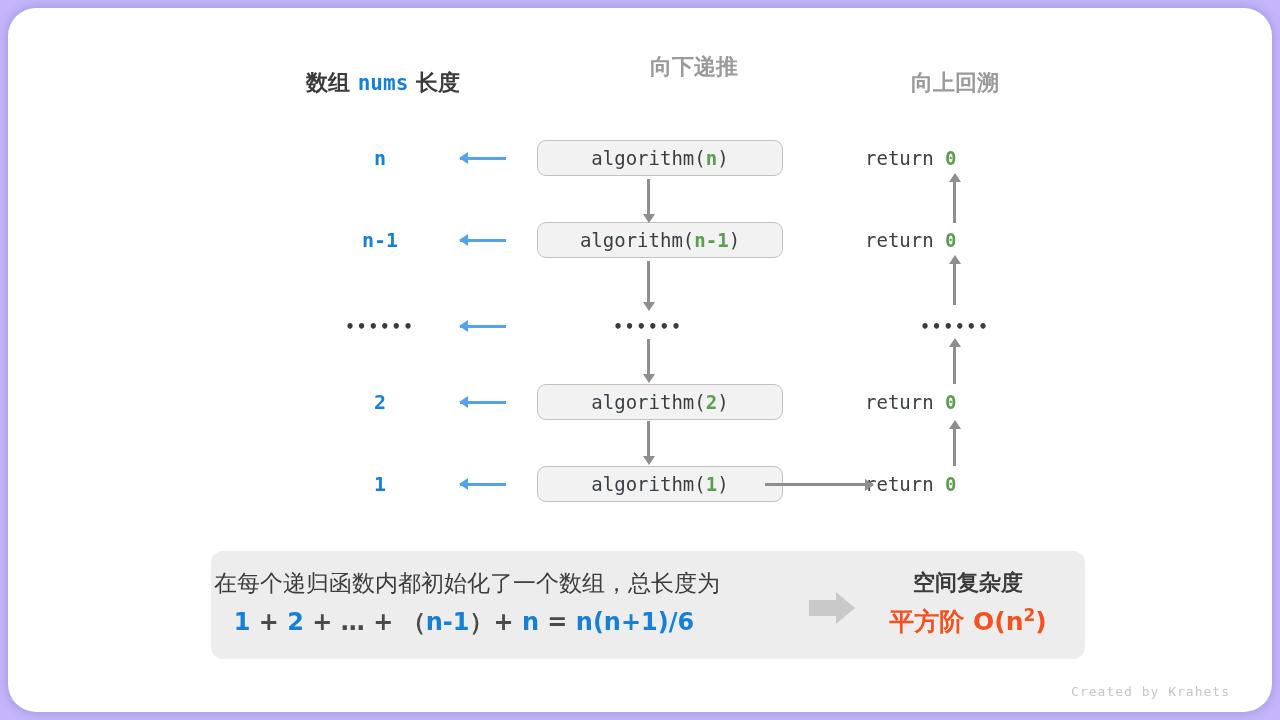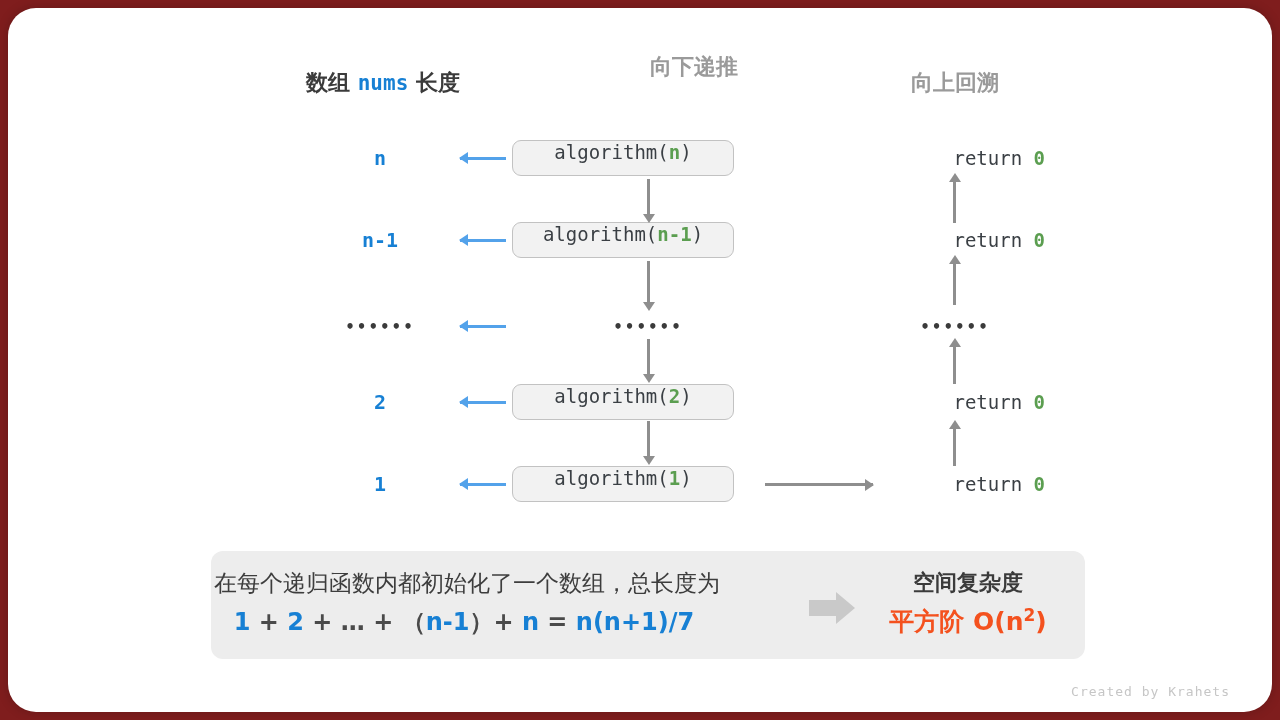--- a/index.html
+++ b/index.html
@@ -5,7 +5,7 @@
   html,body{margin:0;padding:0;background:#ffffff;}
   #canvas{
     position:relative;width:1280px;height:720px;overflow:hidden;
-    font-family:"DejaVu Sans",sans-serif;background:#7f1d1d;
+    font-family:"DejaVu Sans",sans-serif;background:#c4b5fd;
   }
   #card{
     position:absolute;left:8px;top:8px;width:1264px;height:704px;

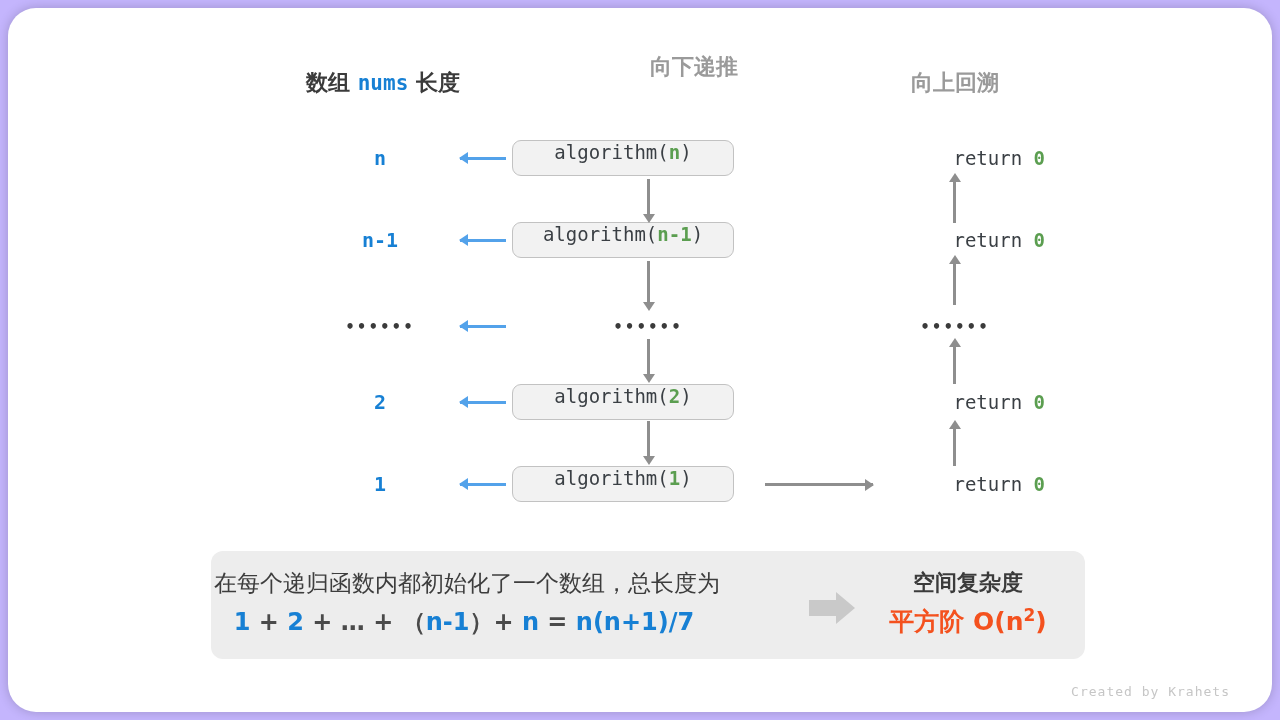--- a/index.html
+++ b/index.html
@@ -32,9 +32,9 @@
 
   
   .call-box{
-    left:504px;width:222px;height:36px;background:#f2f2f2;
+    left:529px;width:246px;height:36px;background:#f2f2f2;
     border:1.5px solid #c2c2c2;border-radius:9px;
-    display:flex;align-items:flex-start;justify-content:center;
+    display:flex;align-items:center;justify-content:center;
     font-family:"DejaVu Sans Mono",monospace;font-size:19px;color:#3a3f44;
     box-sizing:border-box;white-space:pre;
   }

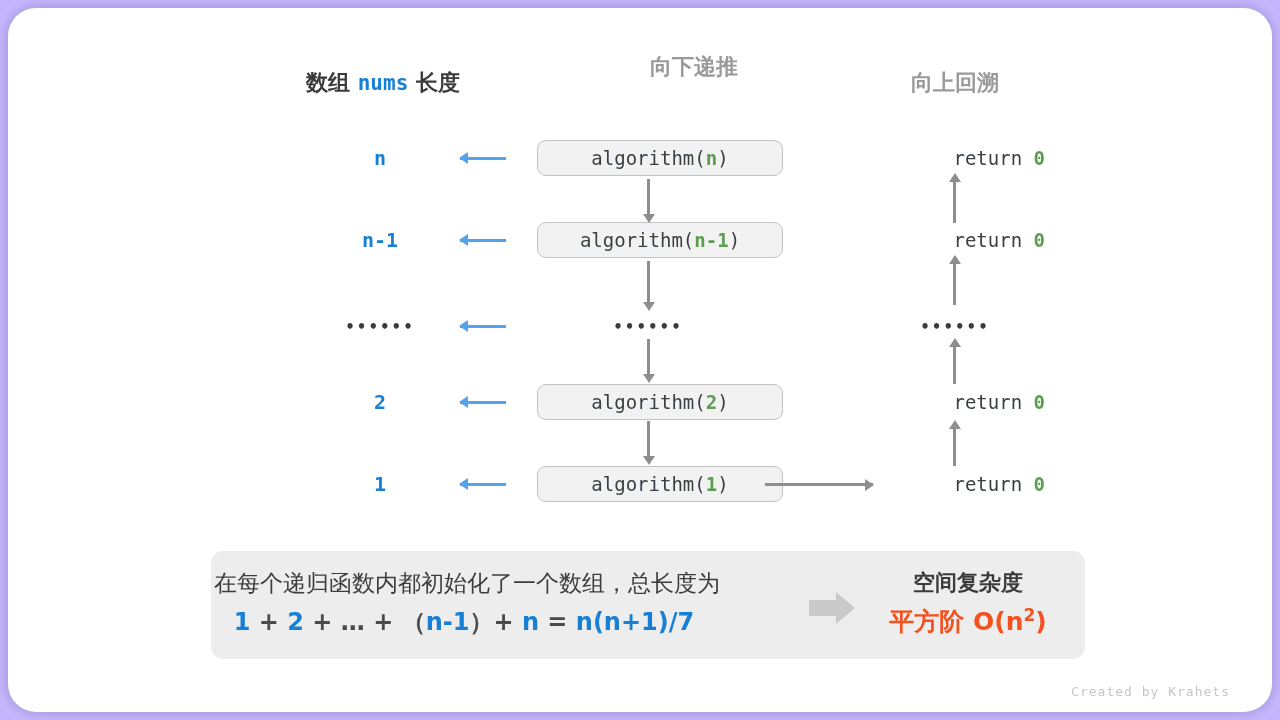--- a/index.html
+++ b/index.html
@@ -42,7 +42,7 @@
 
   
   .return-cell{
-    left:857px;width:180px;text-align:right;
+    left:857px;width:180px;text-align:left;
     font-family:"DejaVu Sans Mono",monospace;font-size:19px;color:#3a3f44;
     white-space:pre;
   }

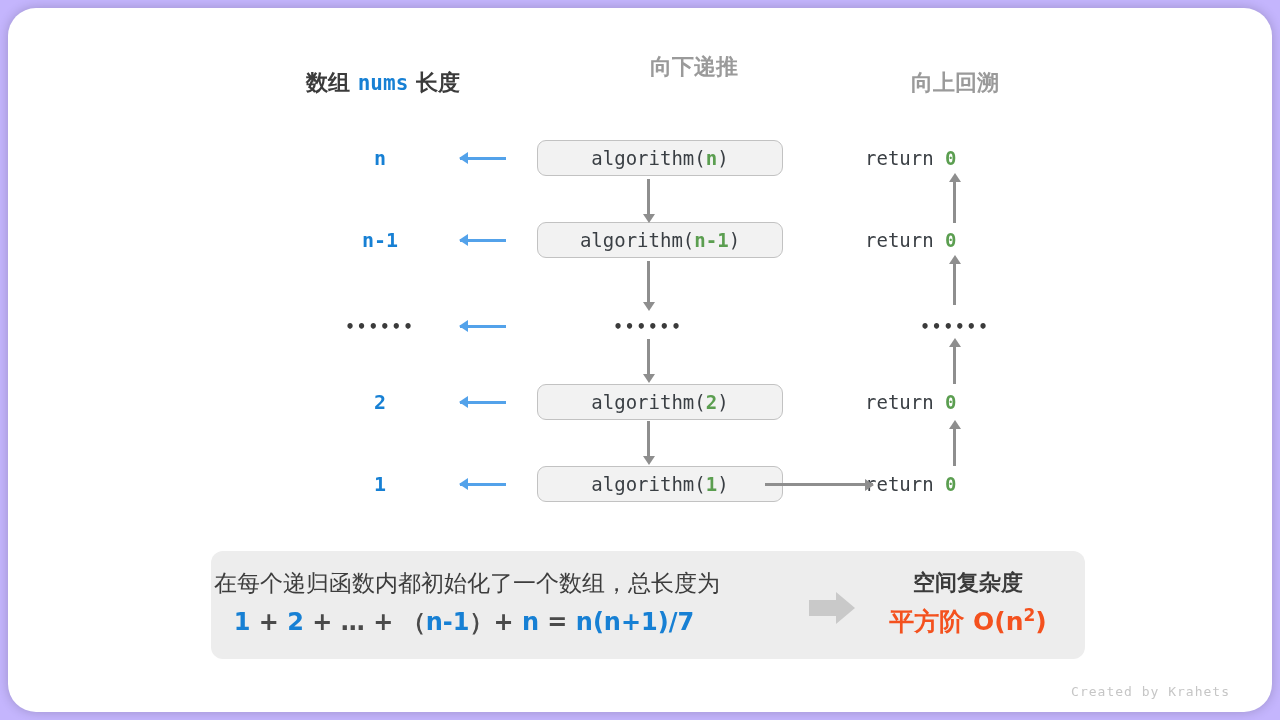--- a/index.html
+++ b/index.html
@@ -159,7 +159,7 @@
 
     <div class="abs" id="summary-box"></div>
     <div class="abs sum-line1">在每个递归函数内都初始化了一个数组，总长度为</div>
-    <div class="abs sum-line2"><span class="blue">1</span><span class="dark"> + </span><span class="blue">2</span><span class="dark"> + </span><span class="dark">…</span><span class="dark"> + （</span><span class="blue">n-1</span><span class="dark">）+ </span><span class="blue">n</span><span class="dark"> = </span><span class="blue">n(n+1)/7</span></div>
+    <div class="abs sum-line2"><span class="blue">1</span><span class="dark"> + </span><span class="blue">2</span><span class="dark"> + </span><span class="dark">…</span><span class="dark"> + （</span><span class="blue">n-1</span><span class="dark">）+ </span><span class="blue">n</span><span class="dark"> = </span><span class="blue">n(n+1)/6</span></div>
 
     <div class="abs block-arrow-rect"></div>
     <div class="abs block-arrow-head"></div>

